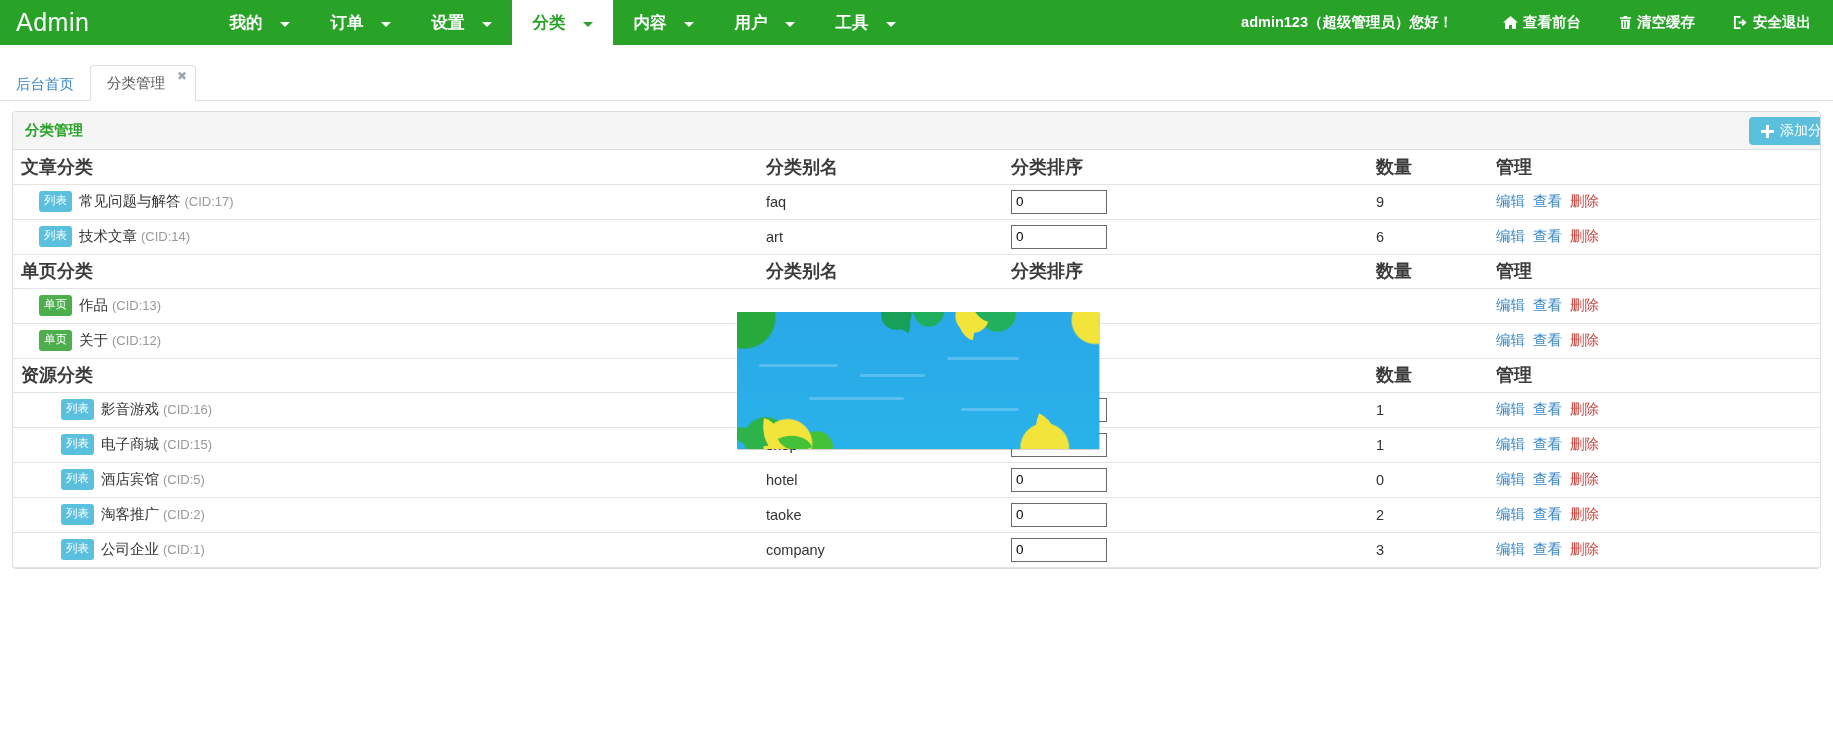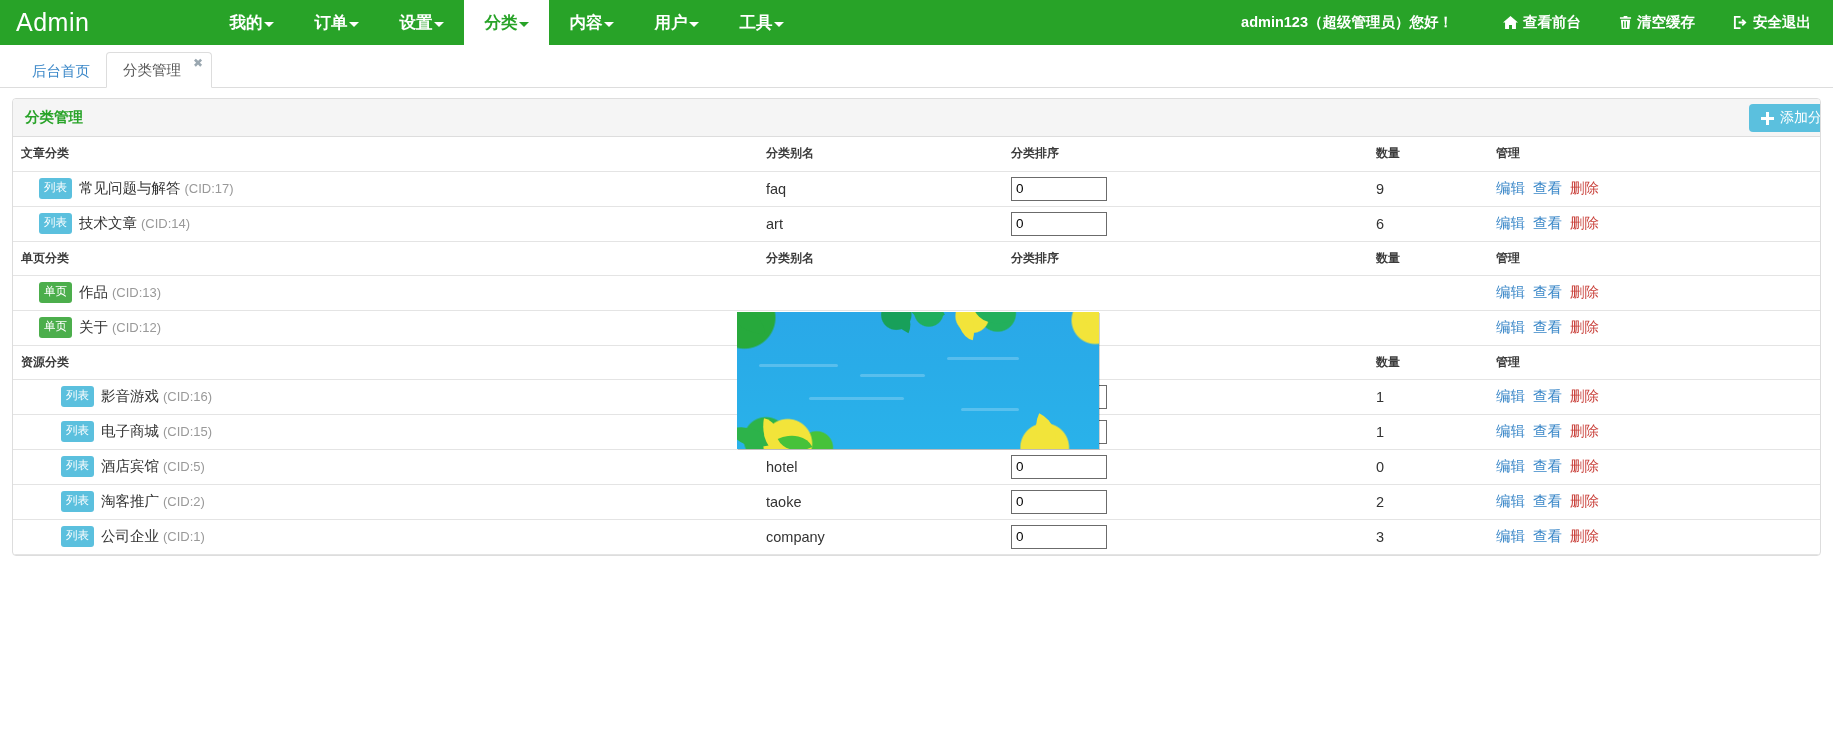--- a/index.html
+++ b/index.html
@@ -37,7 +37,7 @@
     cursor: pointer;
     display: flex;
     align-items: center;
-    gap: 2px;
+    gap: 18px;
   }
   .nav-item.active { background: #ffffff; color: #28a328; }
   .caret {

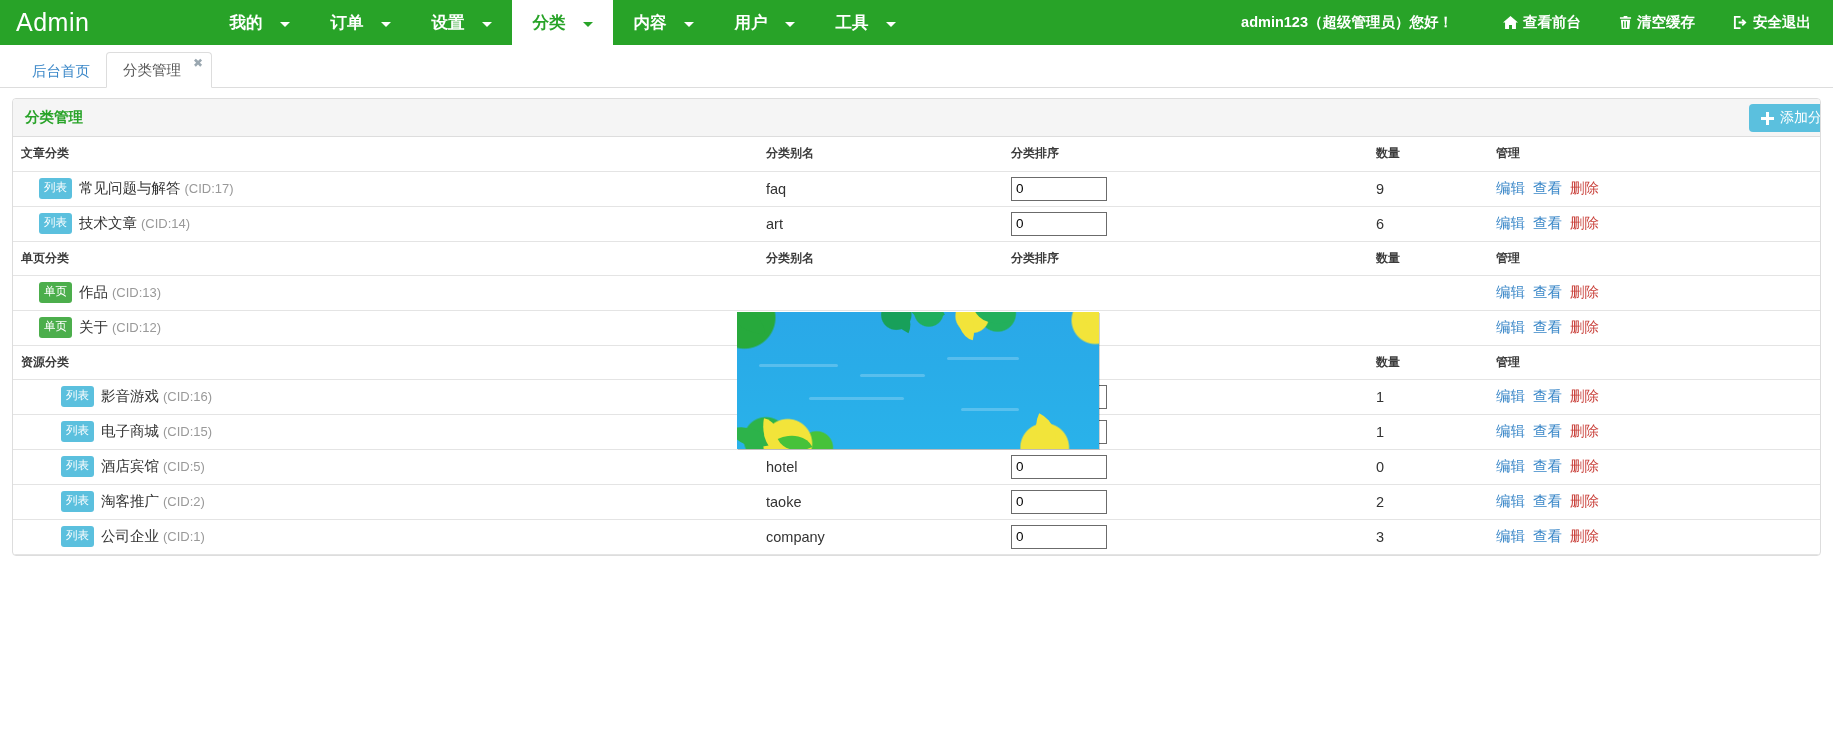--- a/index.html
+++ b/index.html
@@ -80,12 +80,12 @@
   
   .tabstrip {
     position: relative;
-    height: 43px;
+    height: 56px;
     background: #ffffff;
     border-bottom: 1px solid #ddd;
     display: flex;
     align-items: flex-end;
-    padding-left: 16px;
+    padding-left: 0;
   }
   .tab {
     font-size: 14.5px;

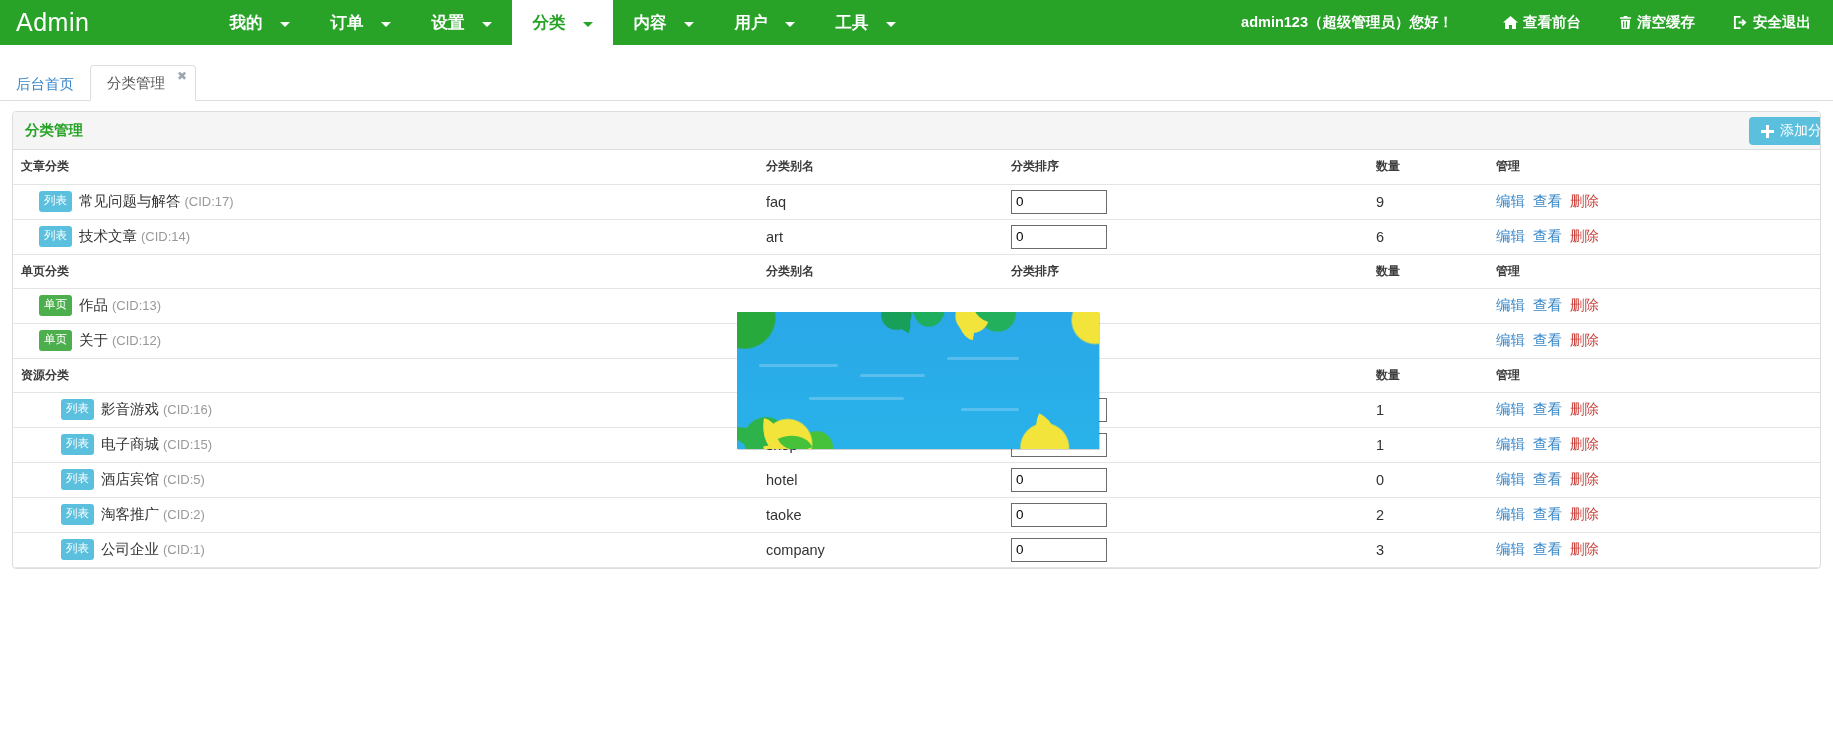--- a/index.html
+++ b/index.html
@@ -182,7 +182,7 @@
     height: 34px;
     font-weight: bold;
     color: #3b3b3b;
-    font-size: 12px;
+    font-size: 18px;
   }
   table.cat td { height: 35px; }
   .col-name  { width: 745px; }

